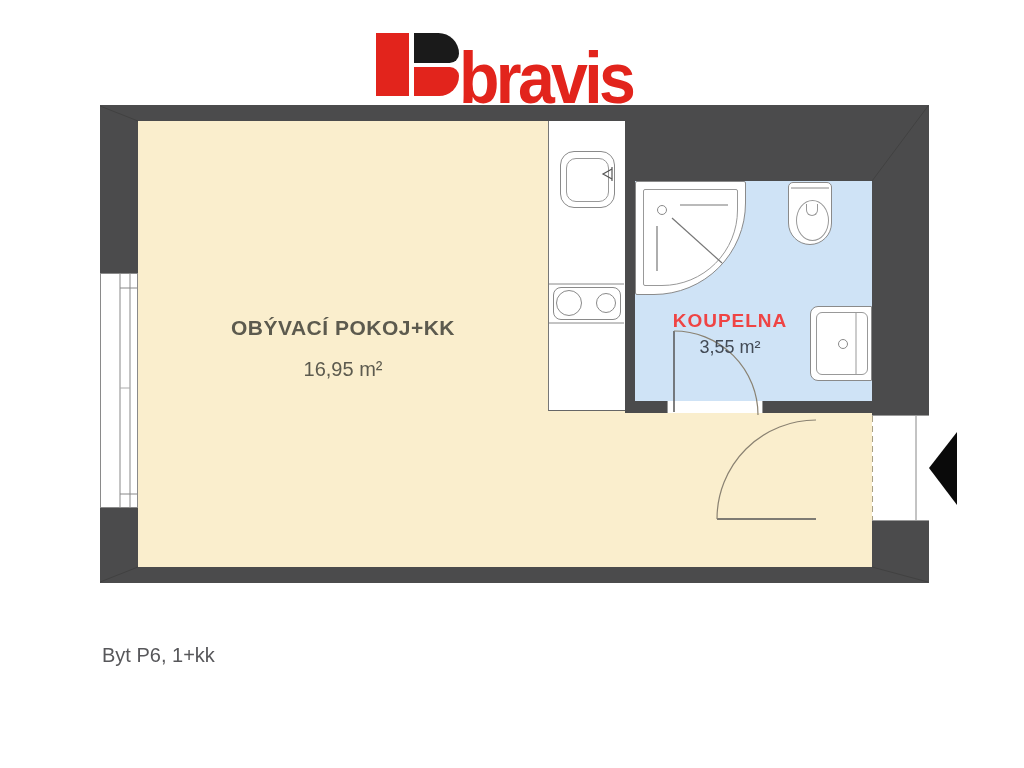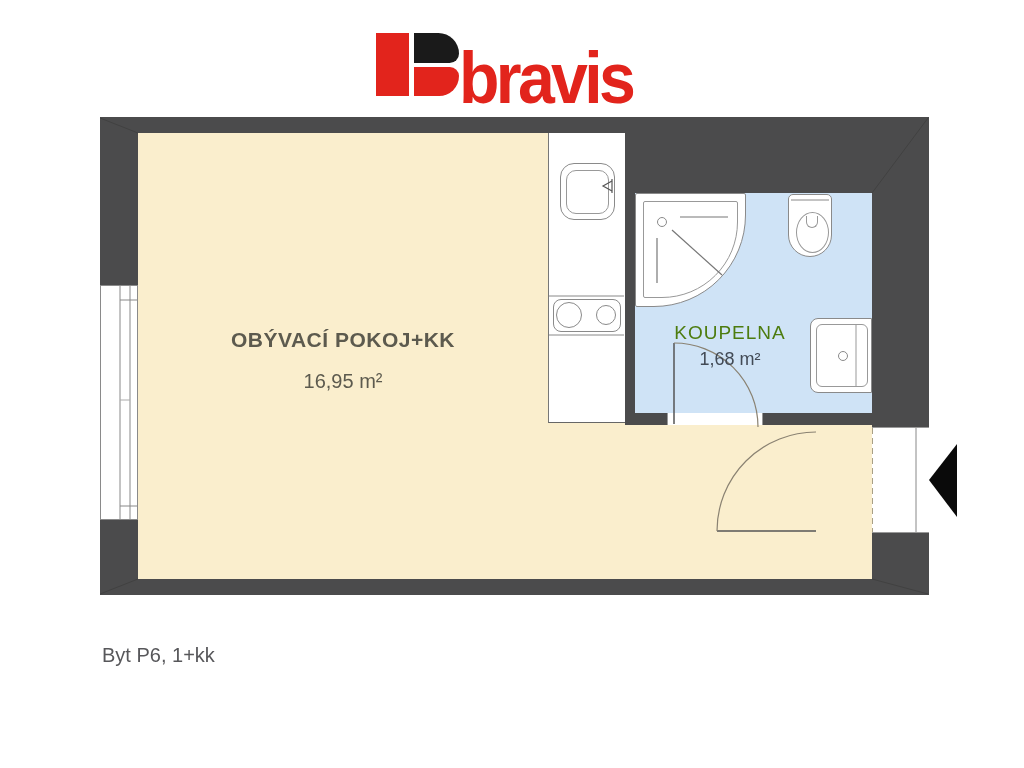--- a/index.html
+++ b/index.html
@@ -22,7 +22,7 @@
              letter-spacing:-4px;margin-bottom:-14px;transform:scaleX(.92);transform-origin:left bottom}
 
   
-  .plan{position:absolute;left:0;top:115px;width:1024px;height:485px}
+  .plan{position:absolute;left:0;top:103px;width:1024px;height:485px}
   .abs{position:absolute}
   .w{position:absolute;background:var(--wall)}
   .room{position:absolute}

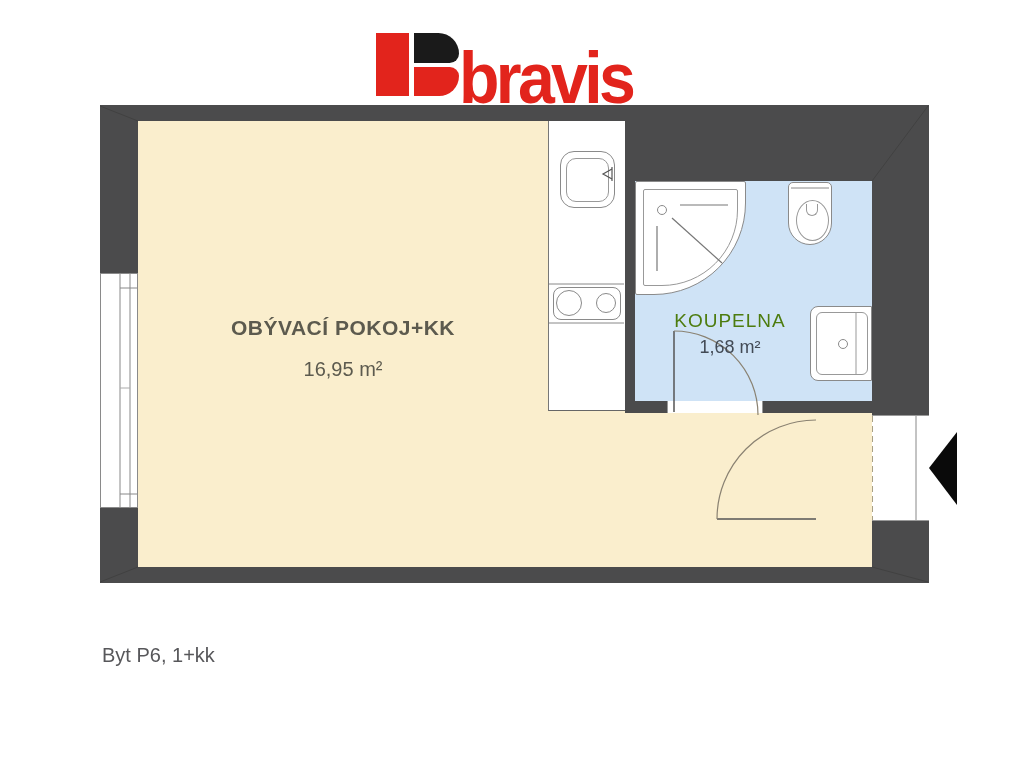--- a/index.html
+++ b/index.html
@@ -35,7 +35,7 @@
   .room-label{position:absolute;text-align:center}
   .rl1{font-weight:bold;font-size:21px;letter-spacing:.5px;color:#5c5a4e}
   .rl2{font-size:20px;margin-top:18px;color:#5c5a4e}
-  .bl1{font-weight:normal;font-size:19px;letter-spacing:1px;color:#4d7c0f}
+  .bl1{font-weight:bold;font-size:19px;letter-spacing:1px;color:#ef4444}
   .bl2{font-size:18px;margin-top:5px;color:#424a55}
 
   

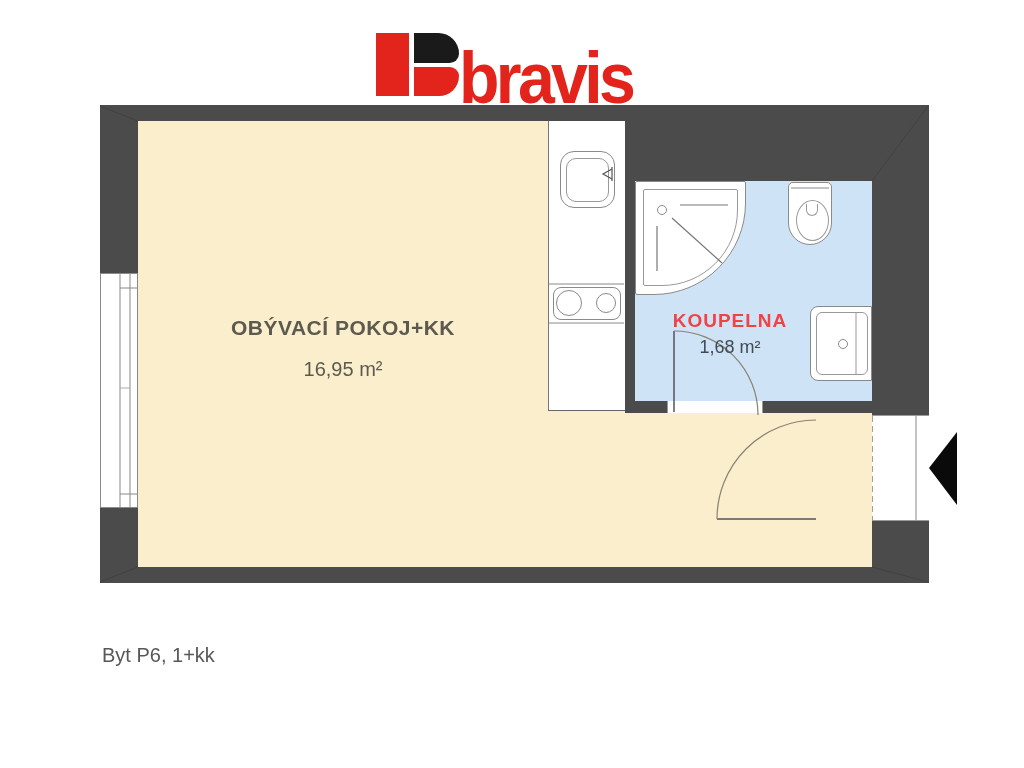--- a/index.html
+++ b/index.html
@@ -149,7 +149,7 @@
   </div>
   <div class="room-label" style="left:610px;top:207px;width:240px">
     <div class="bl1">KOUPELNA</div>
-    <div class="bl2">1,68 m²</div>
+    <div class="bl2">3,55 m²</div>
   </div>
 </div>
 

